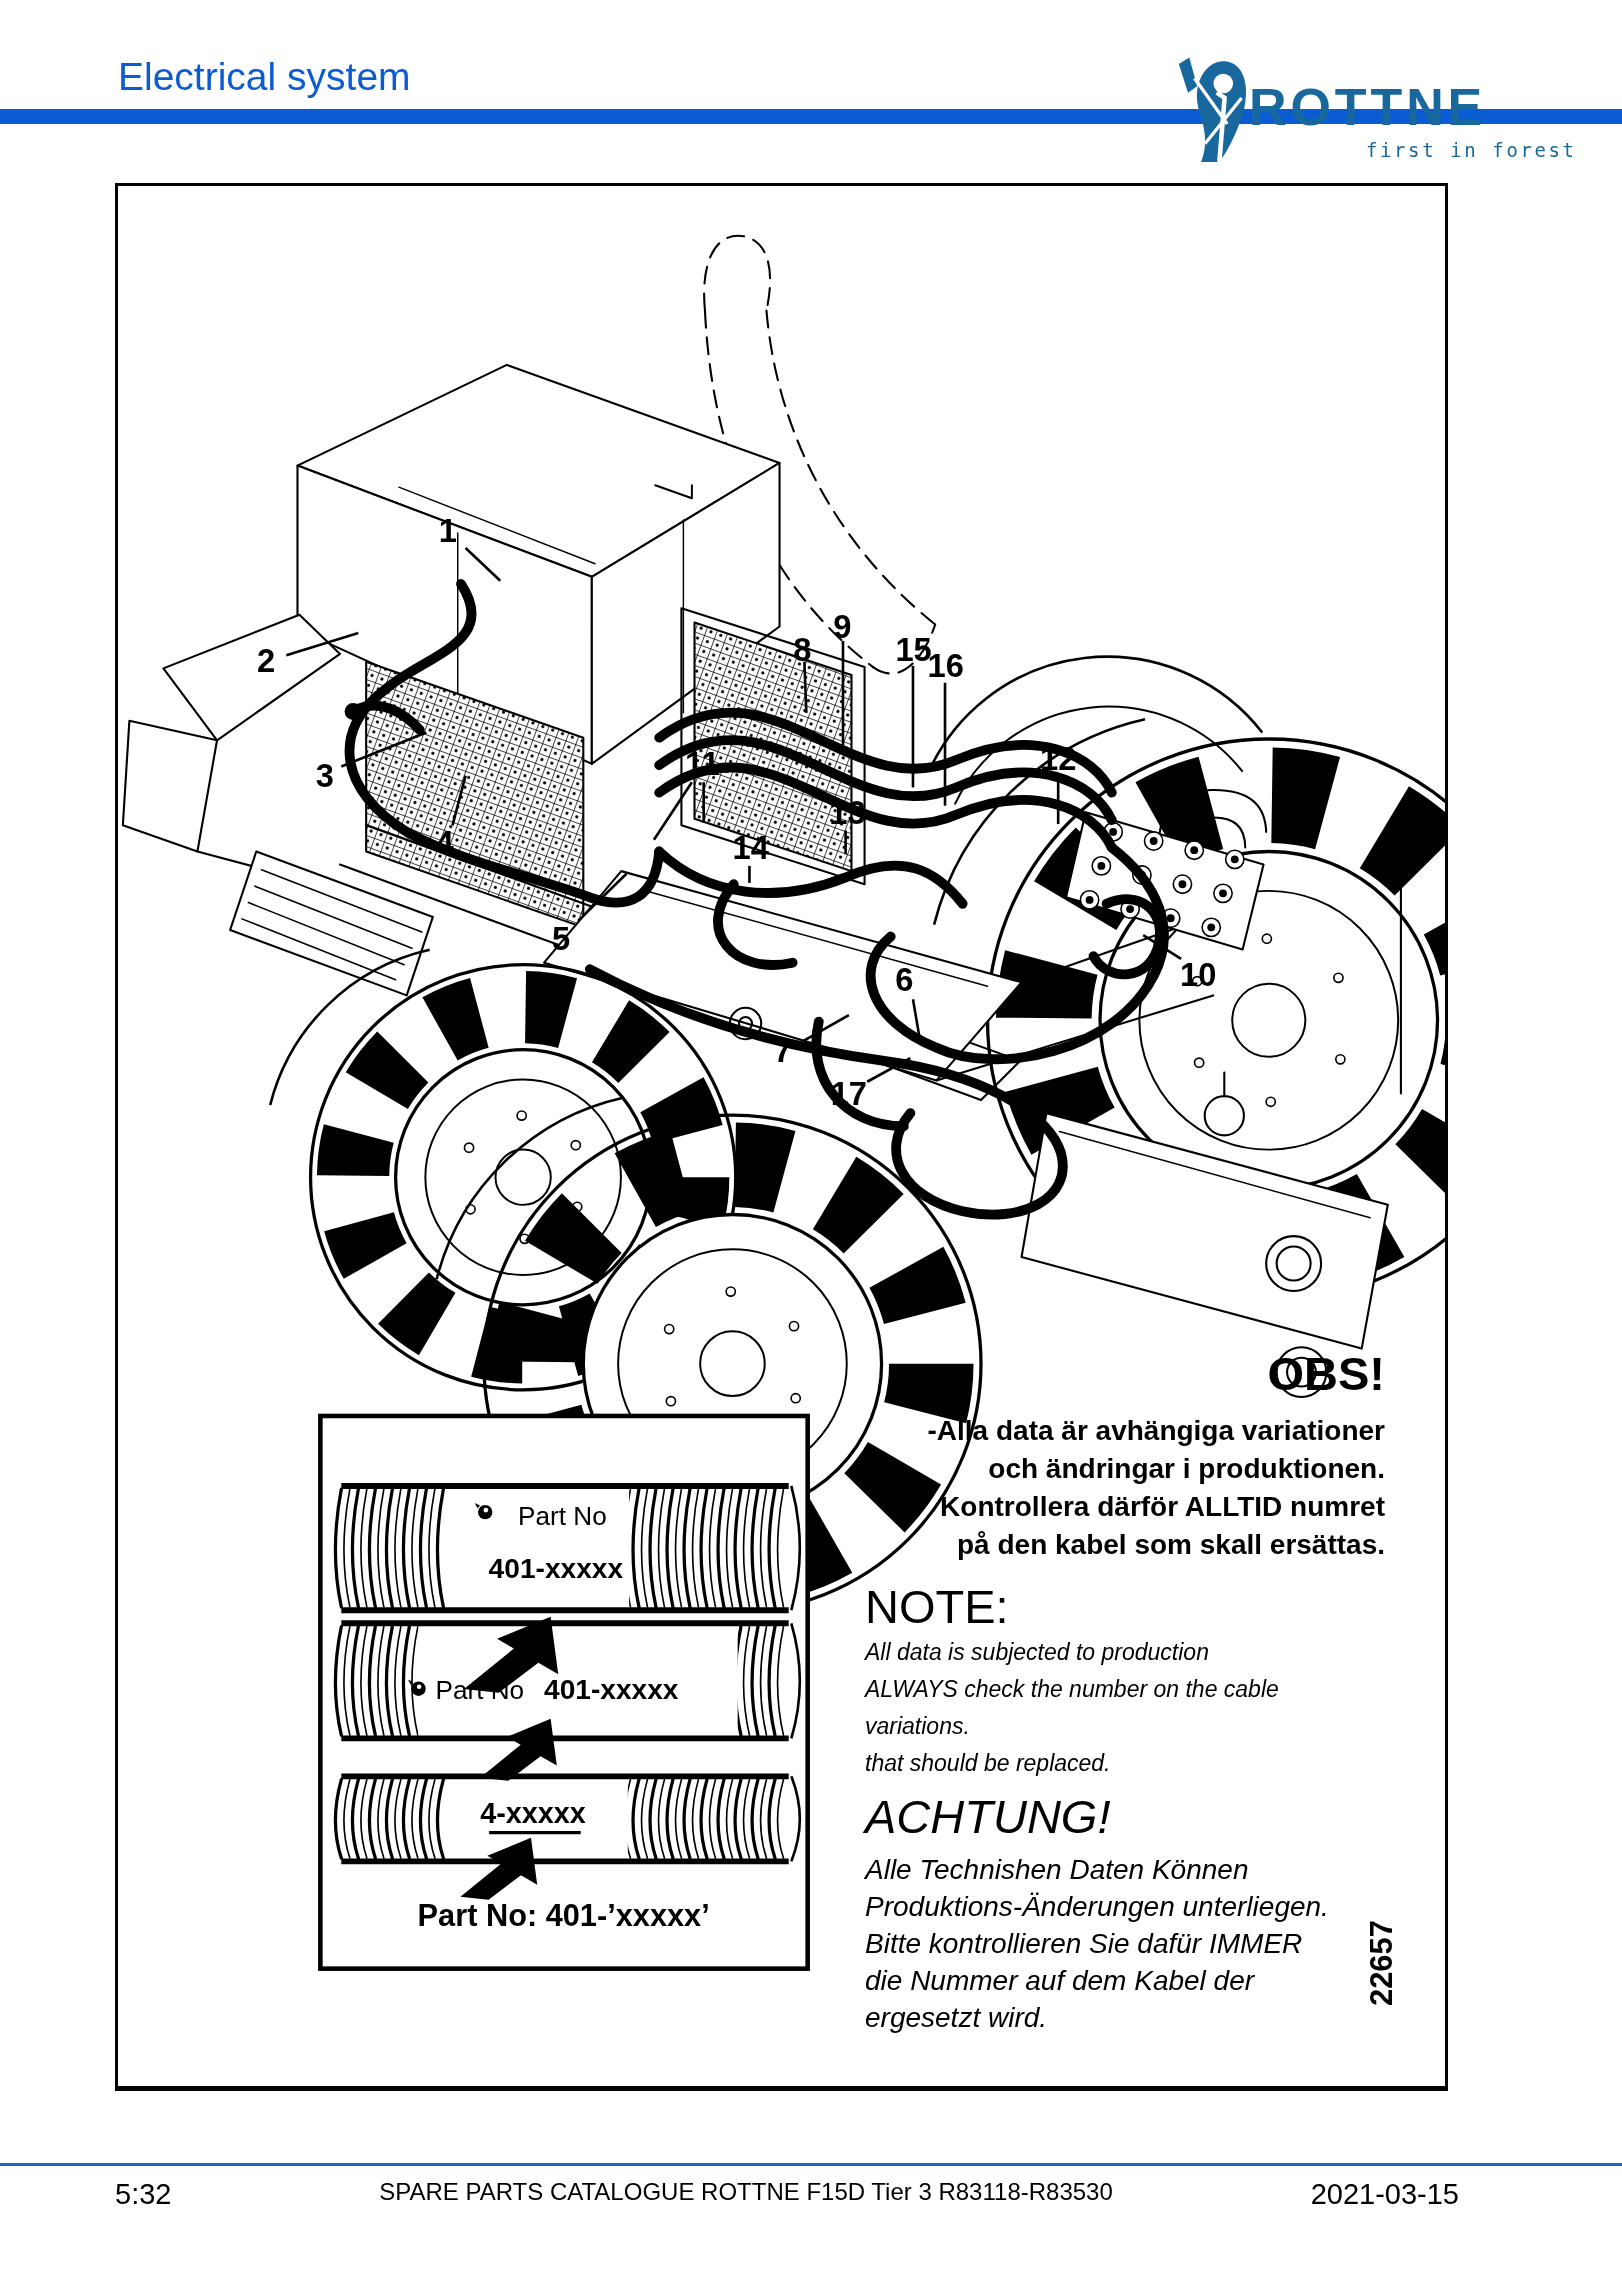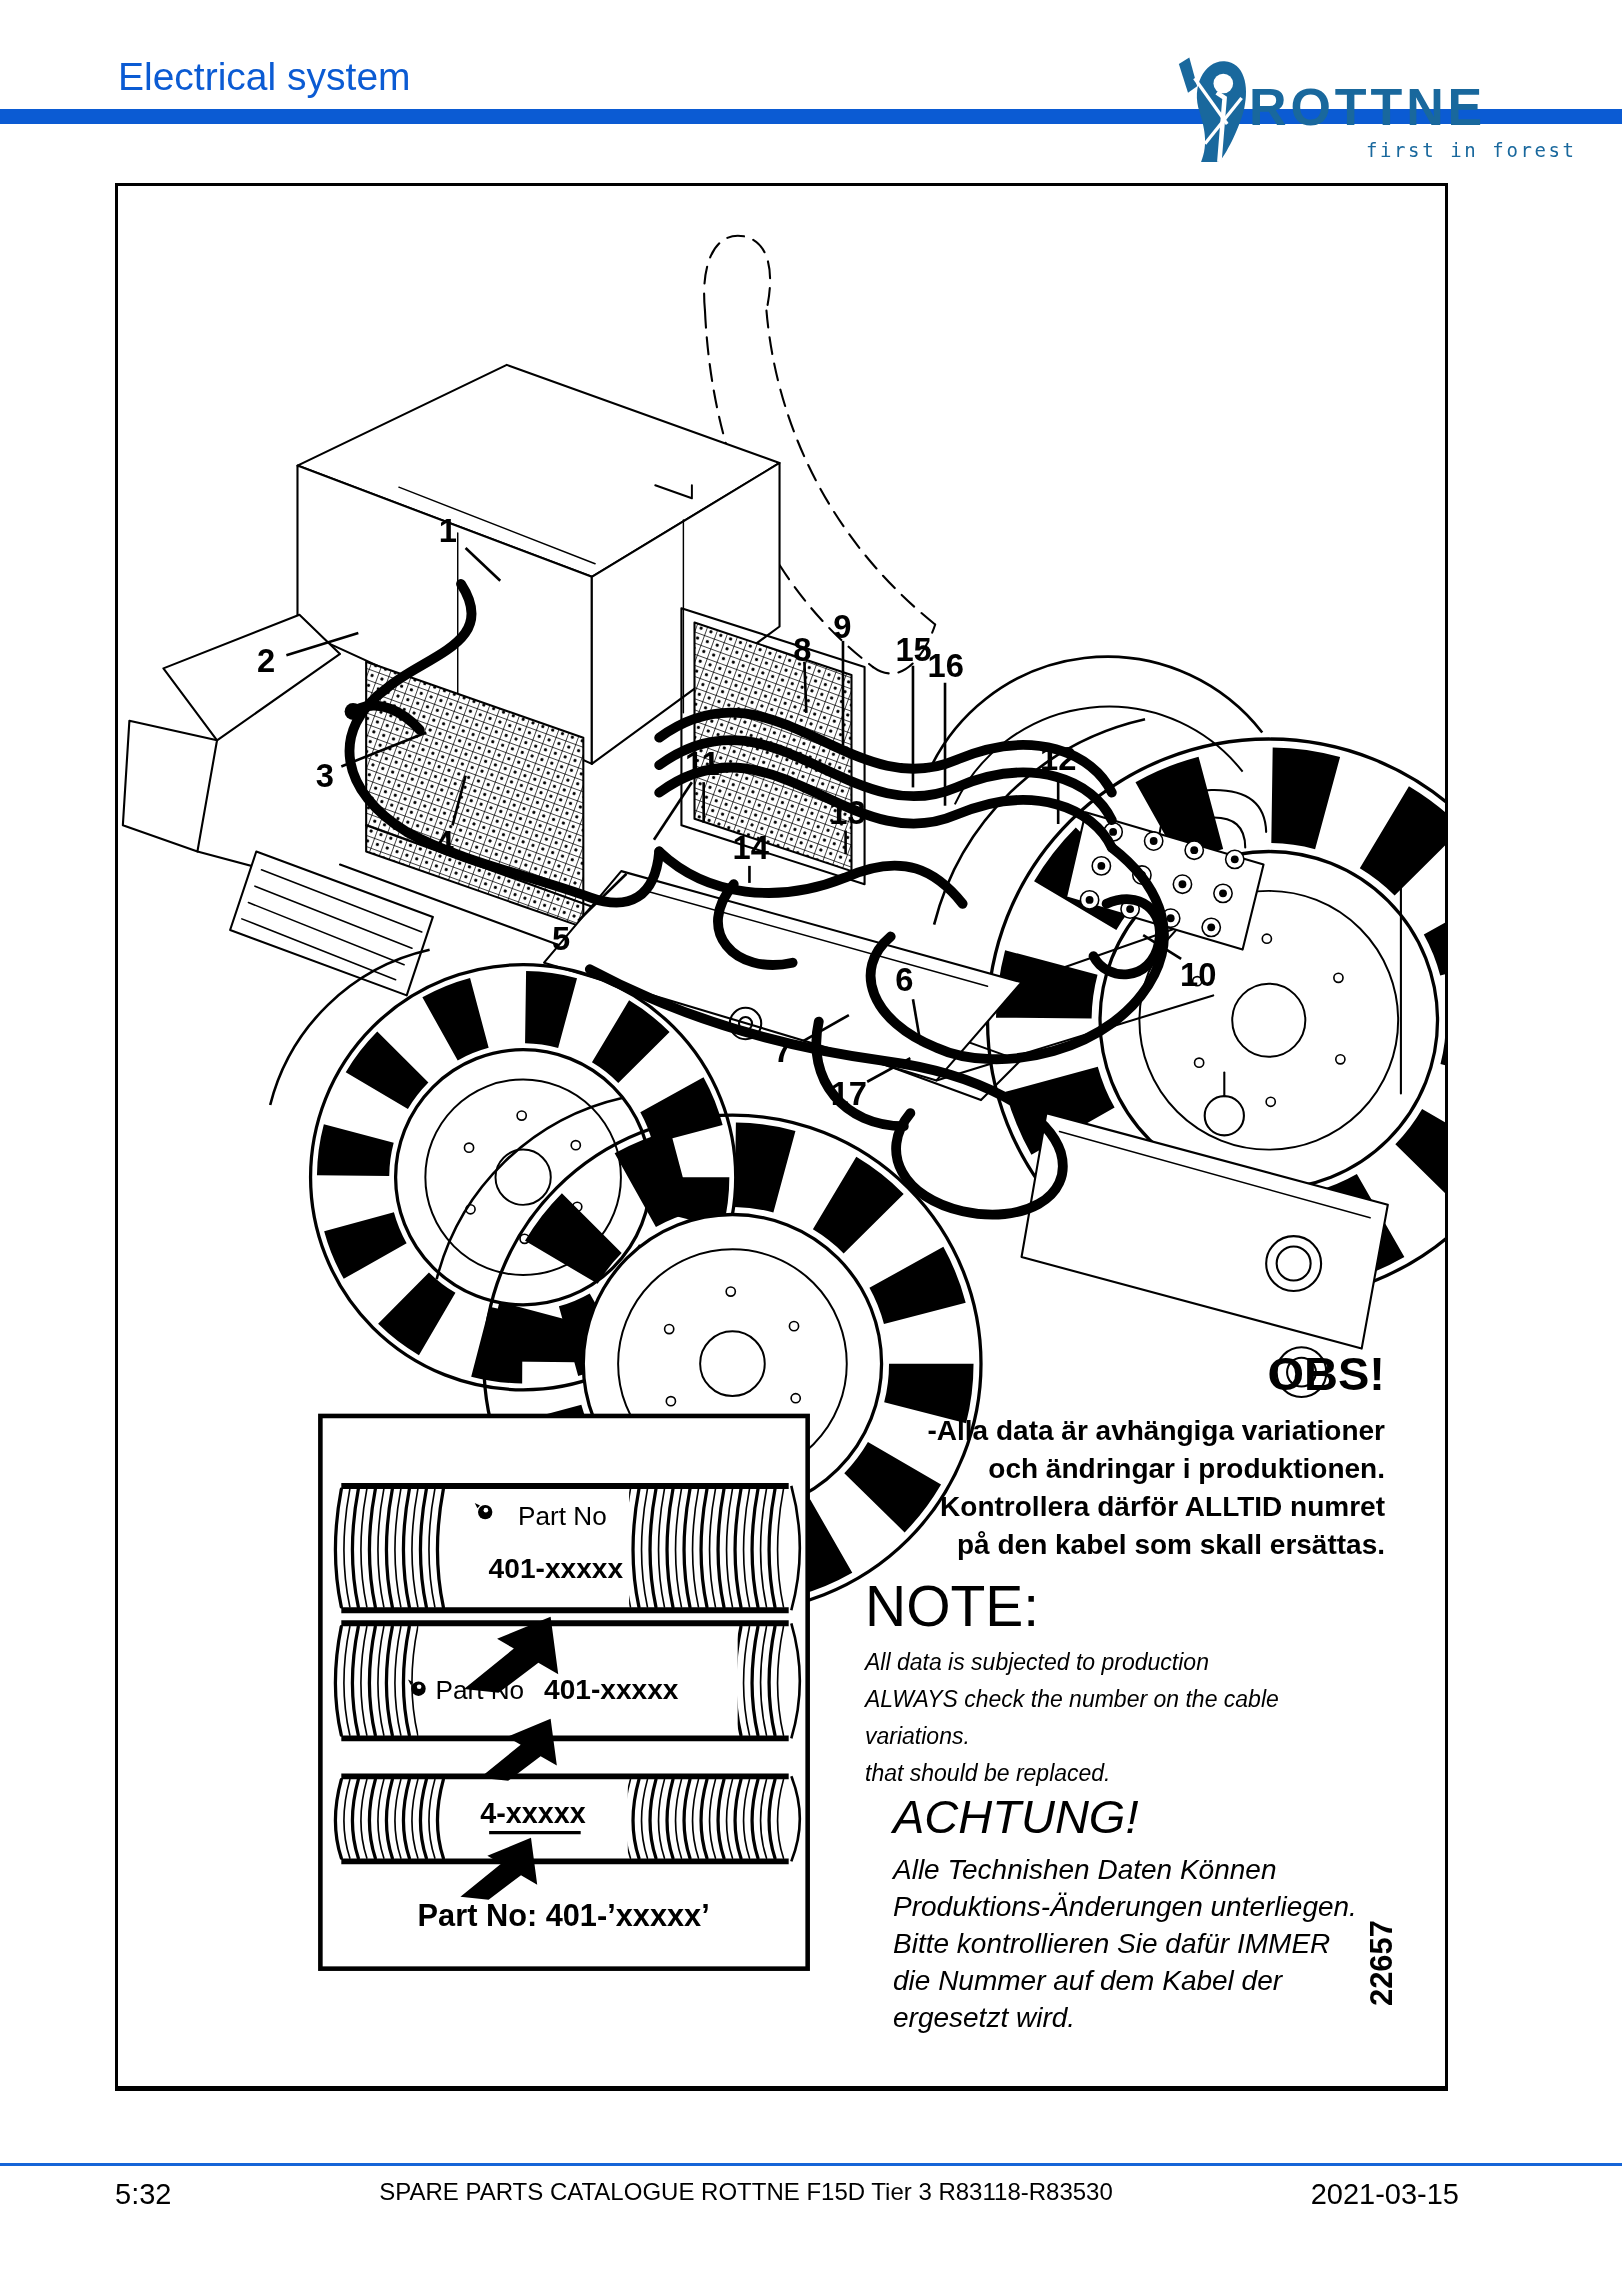--- a/index.html
+++ b/index.html
@@ -29,7 +29,7 @@
   #obs-heading{font-size:47px;font-weight:bold;margin-bottom:19.6px;}
   #obs-block .body{font-size:28px;font-weight:bold;line-height:38px;}
   #note-block{left:865px;top:1588px;width:543px;}
-  #note-heading{font-size:57px;font-weight:400;margin-bottom:19px;}
+  #note-heading{font-size:47px;font-weight:400;margin-bottom:9px;}
   #note-block .body{font-size:23px;font-weight:400;line-height:37px;font-style:italic;}
   #achtung-block{left:865px;top:1798px;width:543px;font-style:italic;margin-left:28px;}
   #achtung-heading{font-size:47px;font-weight:400;margin-bottom:15.7px;}

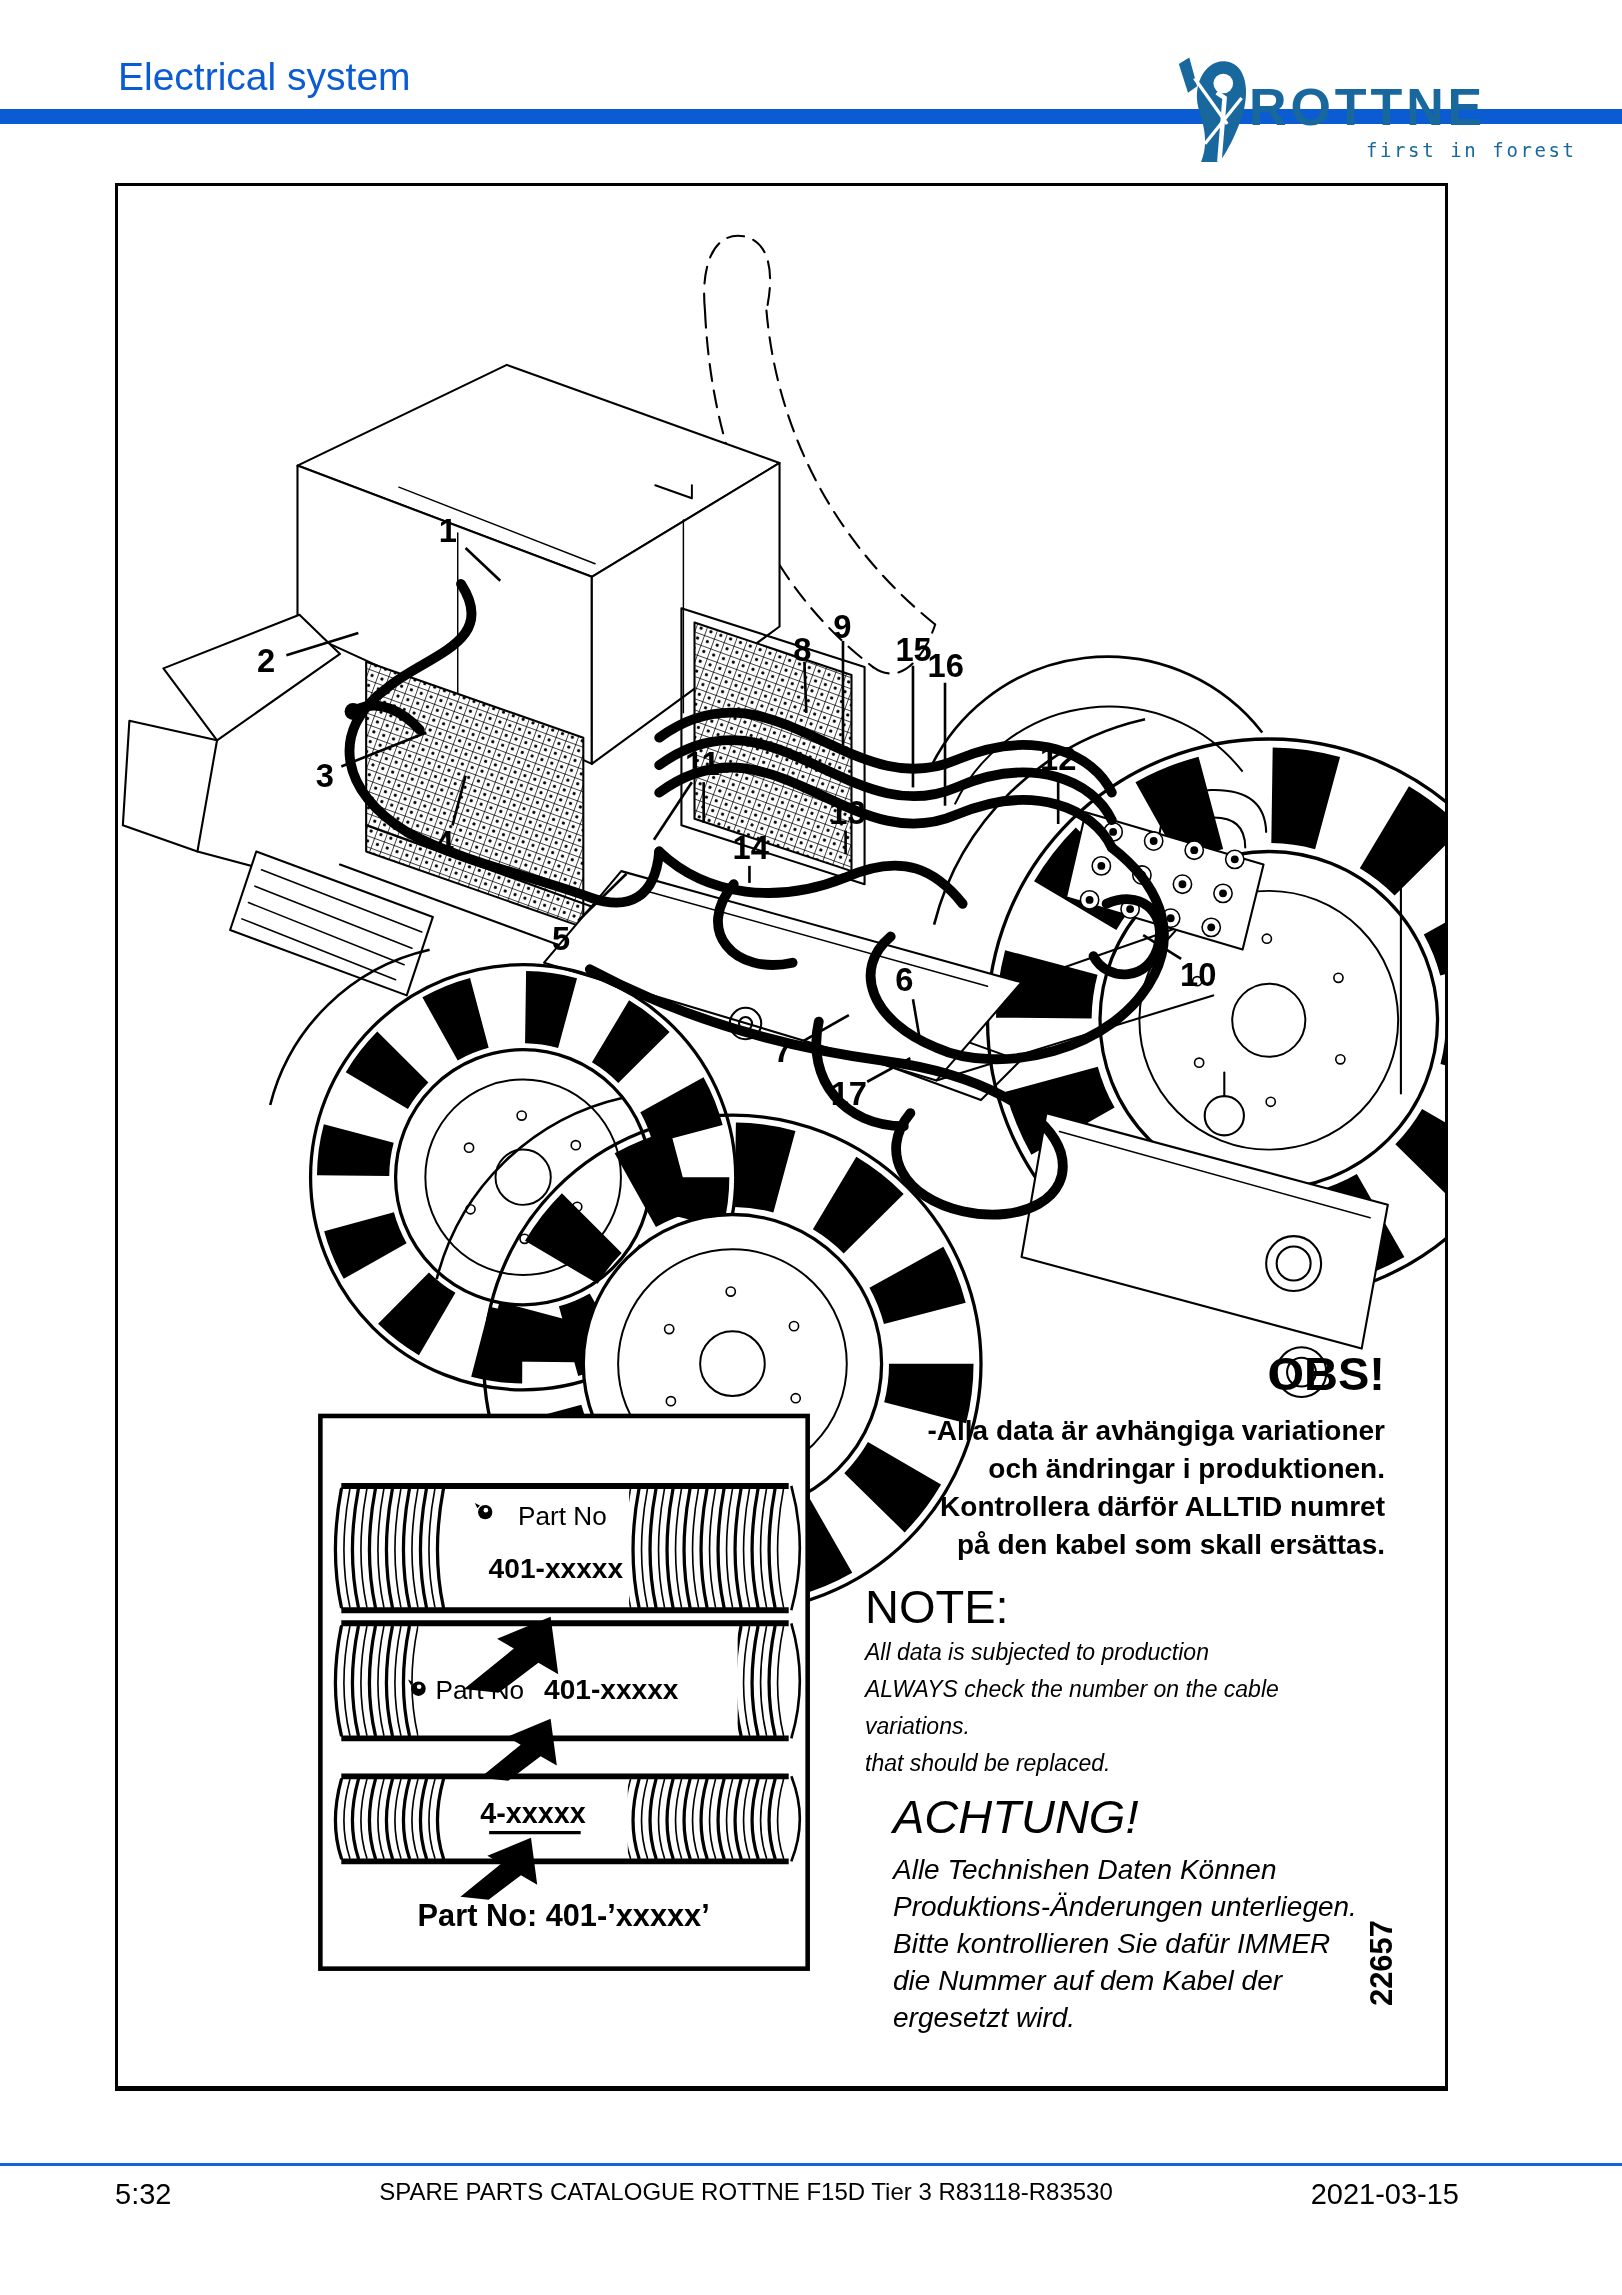--- a/index.html
+++ b/index.html
@@ -31,7 +31,7 @@
   #note-block{left:865px;top:1588px;width:543px;}
   #note-heading{font-size:47px;font-weight:400;margin-bottom:9px;}
   #note-block .body{font-size:23px;font-weight:400;line-height:37px;font-style:italic;}
-  #achtung-block{left:865px;top:1798px;width:543px;font-style:italic;margin-left:28px;}
+  #achtung-block{left:865px;top:1798px;width:543px;font-style:italic;}
   #achtung-heading{font-size:47px;font-weight:400;margin-bottom:15.7px;}
   #achtung-block .body{font-size:28px;font-weight:400;line-height:37px;}
   #figure-number{

